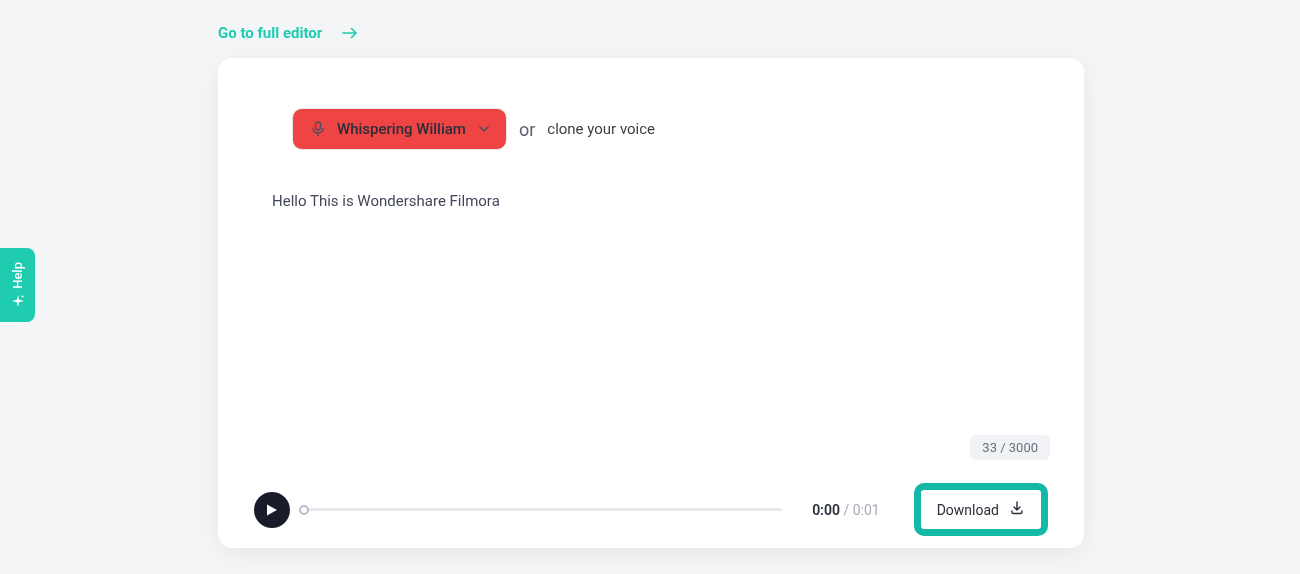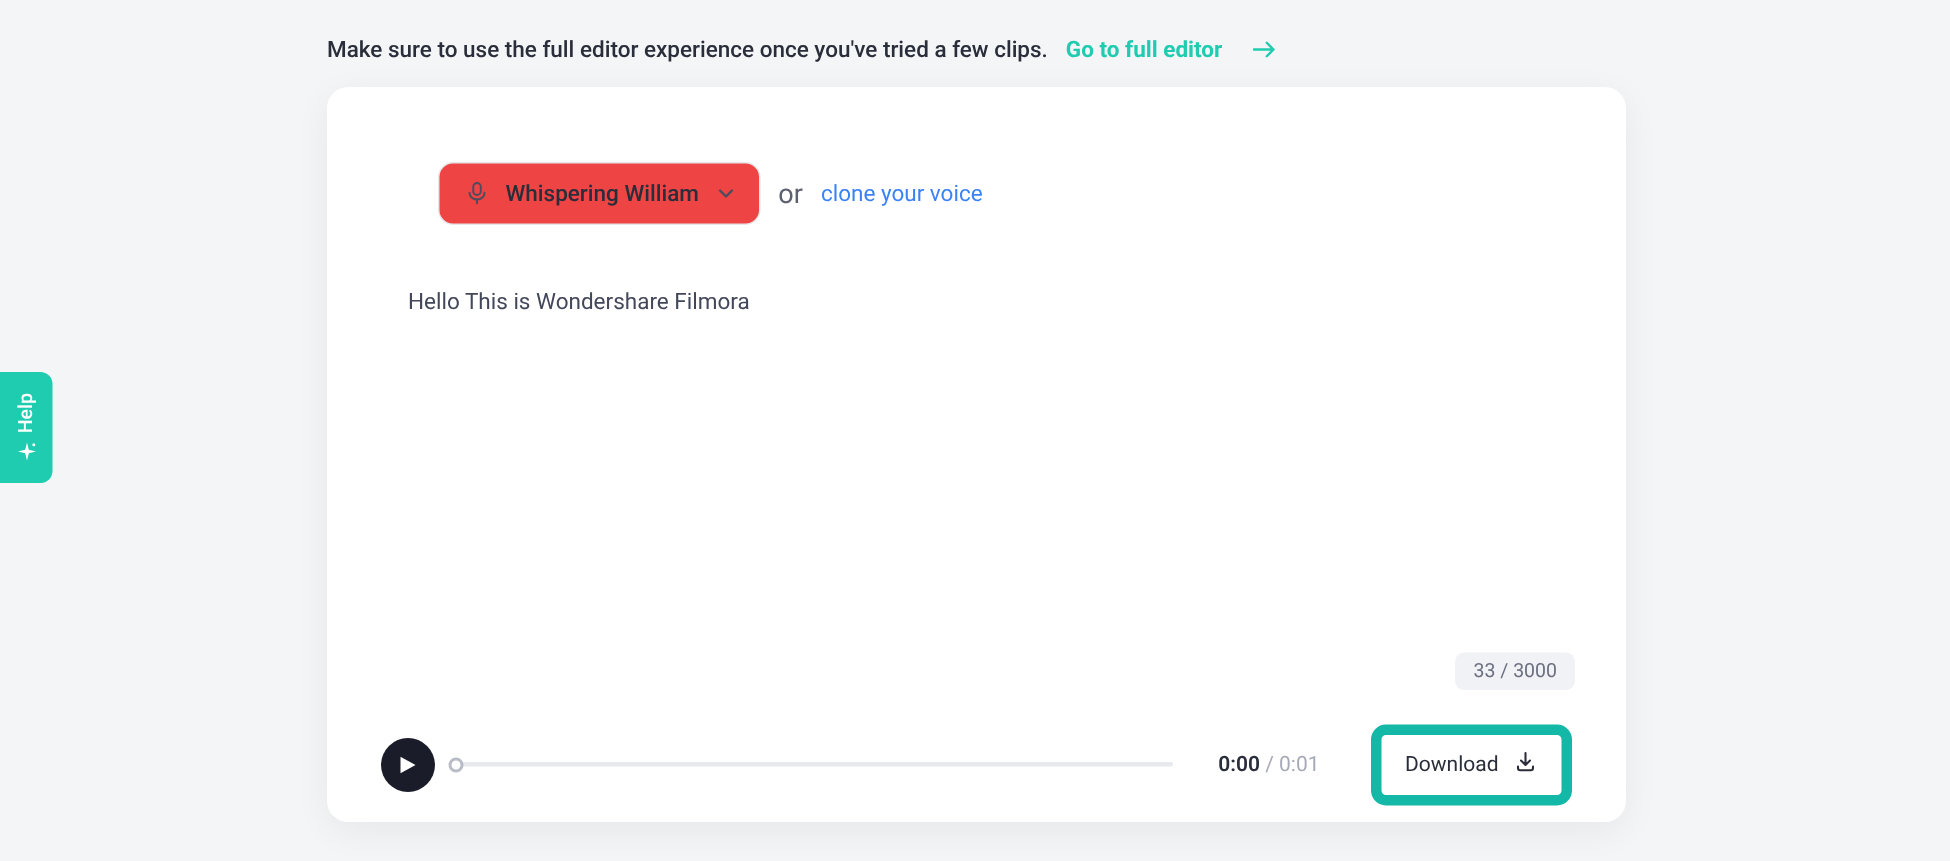--- a/index.html
+++ b/index.html
@@ -220,7 +220,6 @@
 <body>
 
 <div class="top-banner">
-  <span class="top-banner-text">Make sure to use the full editor experience once you've tried a few clips.</span>
   <span class="top-banner-link">
     <span>Go to full editor</span>
     <span class="arrow-right">

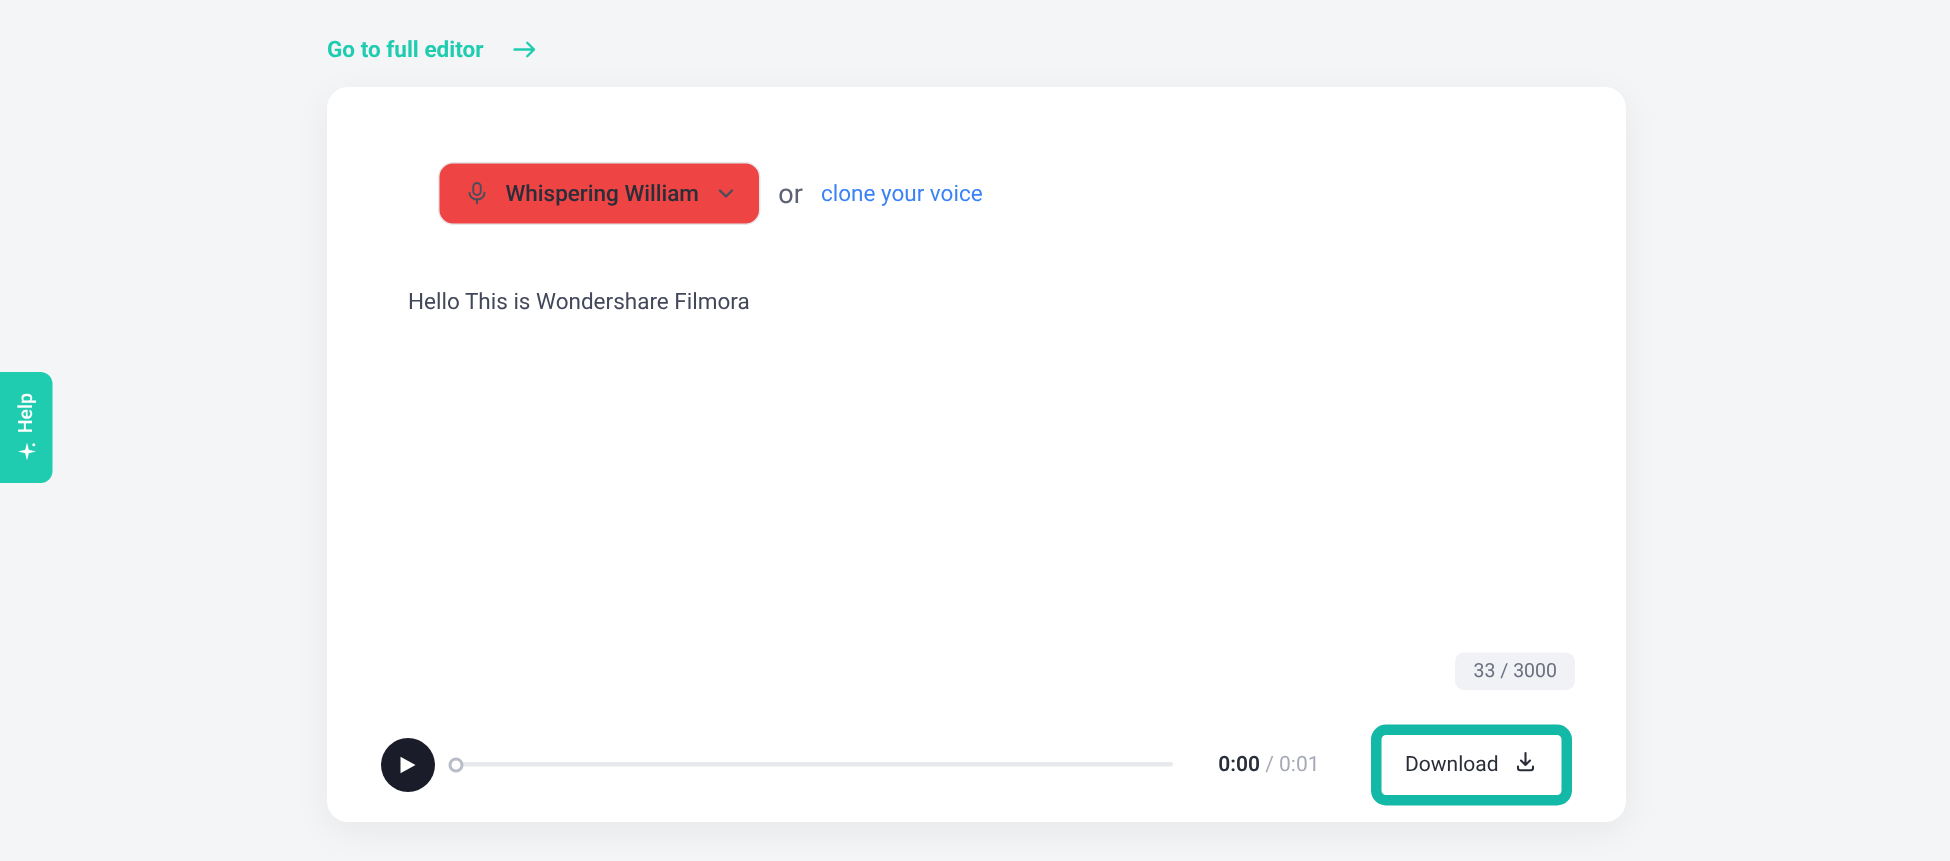--- a/index.html
+++ b/index.html
@@ -96,7 +96,7 @@
       font-size: 18px;
     }
     .clone-link {
-      color: #3b82f6;
+      color: #404040;
       font-size: 15px;
       cursor: pointer;
     }

